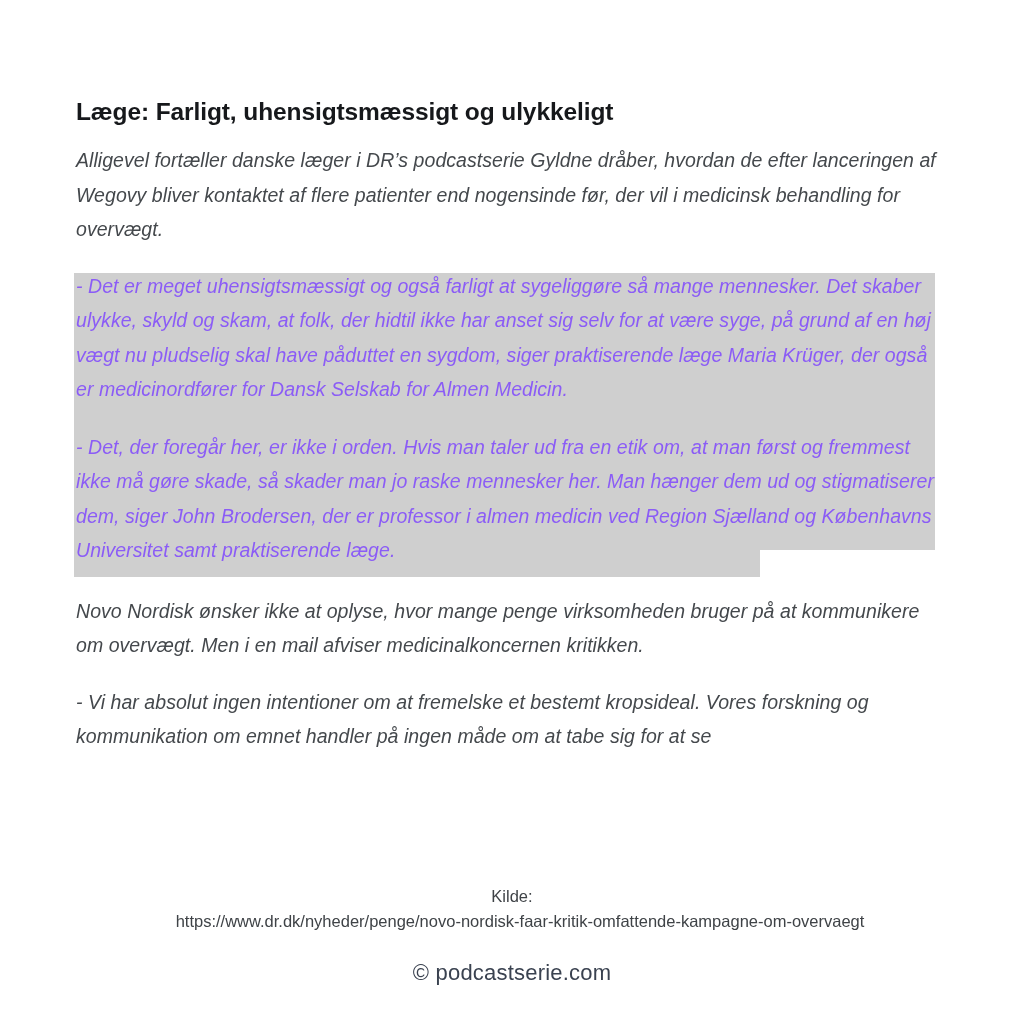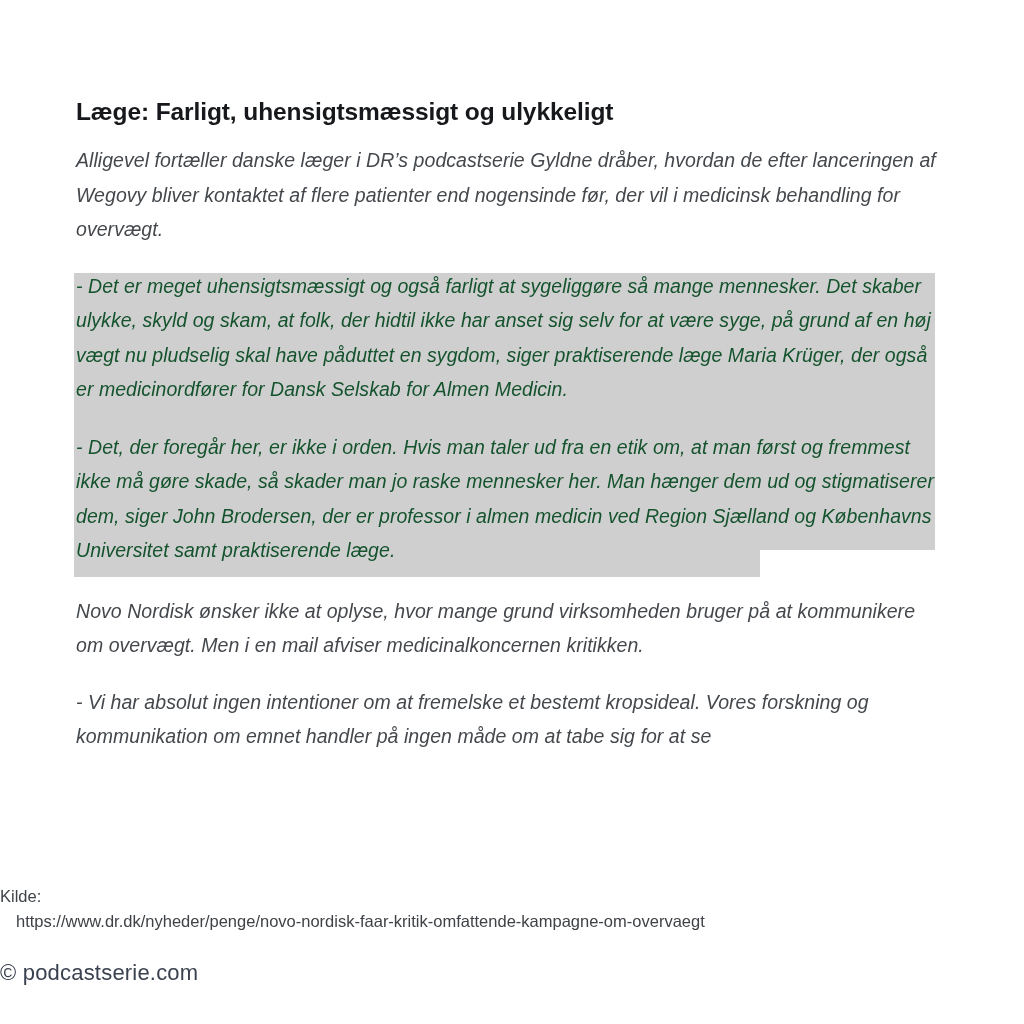--- a/index.html
+++ b/index.html
@@ -81,7 +81,7 @@
     position: relative;
     z-index: 1;
     margin-bottom: 23px;
-    color: #14532d;
+    color: #8b5cf6;
   }
   .quote-block .para:last-of-type { margin-bottom: 0; }
 

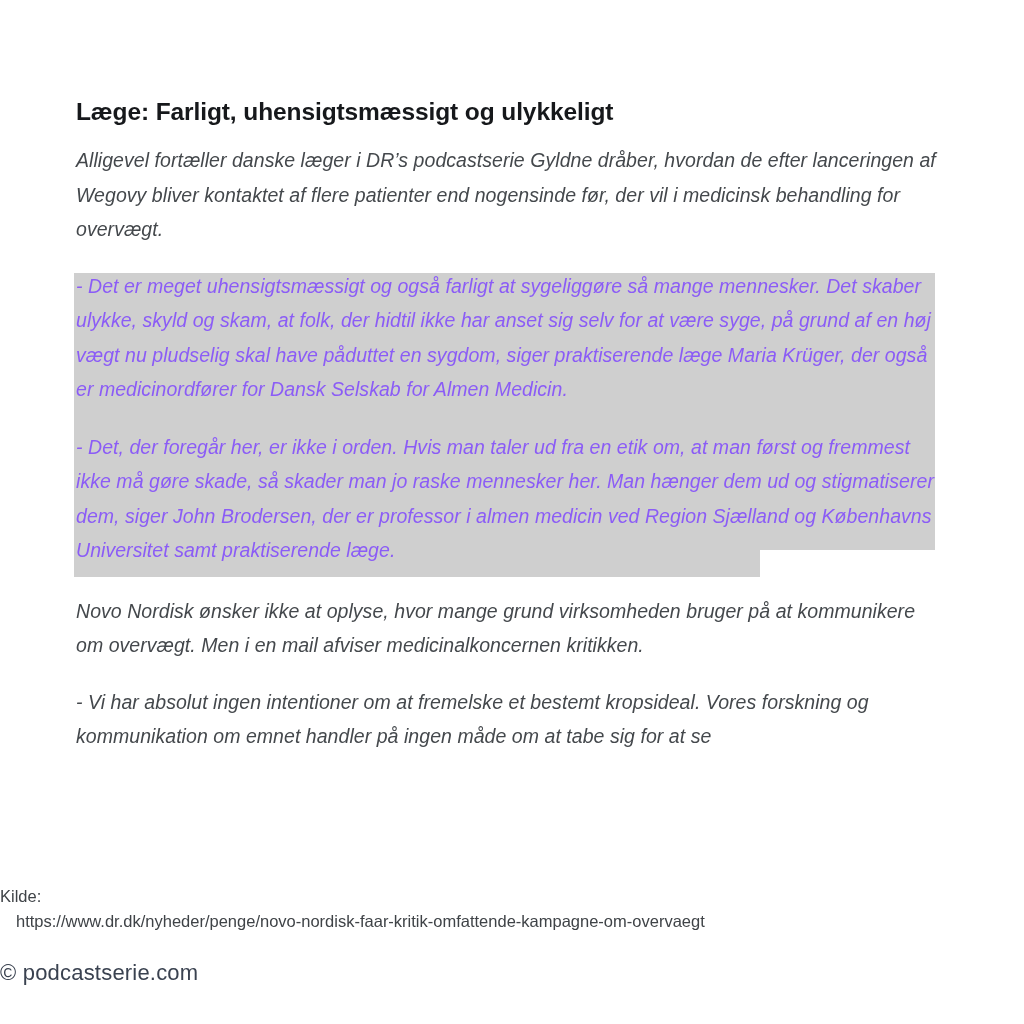--- a/index.html
+++ b/index.html
@@ -132,7 +132,7 @@
       <p class="para">- Det, der foregår her, er ikke i orden. Hvis man taler ud fra en etik om, at man først og fremmest ikke må gøre skade, så skader man jo raske mennesker her. Man hænger dem ud og stigmatiserer dem, siger John Brodersen, der er professor i almen medicin ved Region Sjælland og Københavns Universitet samt praktiserende læge.</p>
     </div>
 
-    <p class="para">Novo Nordisk ønsker ikke at oplyse, hvor mange grund virksomheden bruger på at kommunikere om overvægt. Men i en mail afviser medicinalkoncernen kritikken.</p>
+    <p class="para">Novo Nordisk ønsker ikke at oplyse, hvor mange penge virksomheden bruger på at kommunikere om overvægt. Men i en mail afviser medicinalkoncernen kritikken.</p>
 
     <p class="para">- Vi har absolut ingen intentioner om at fremelske et bestemt kropsideal. Vores forskning og kommunikation om emnet handler på ingen måde om at tabe sig for at se</p>
 

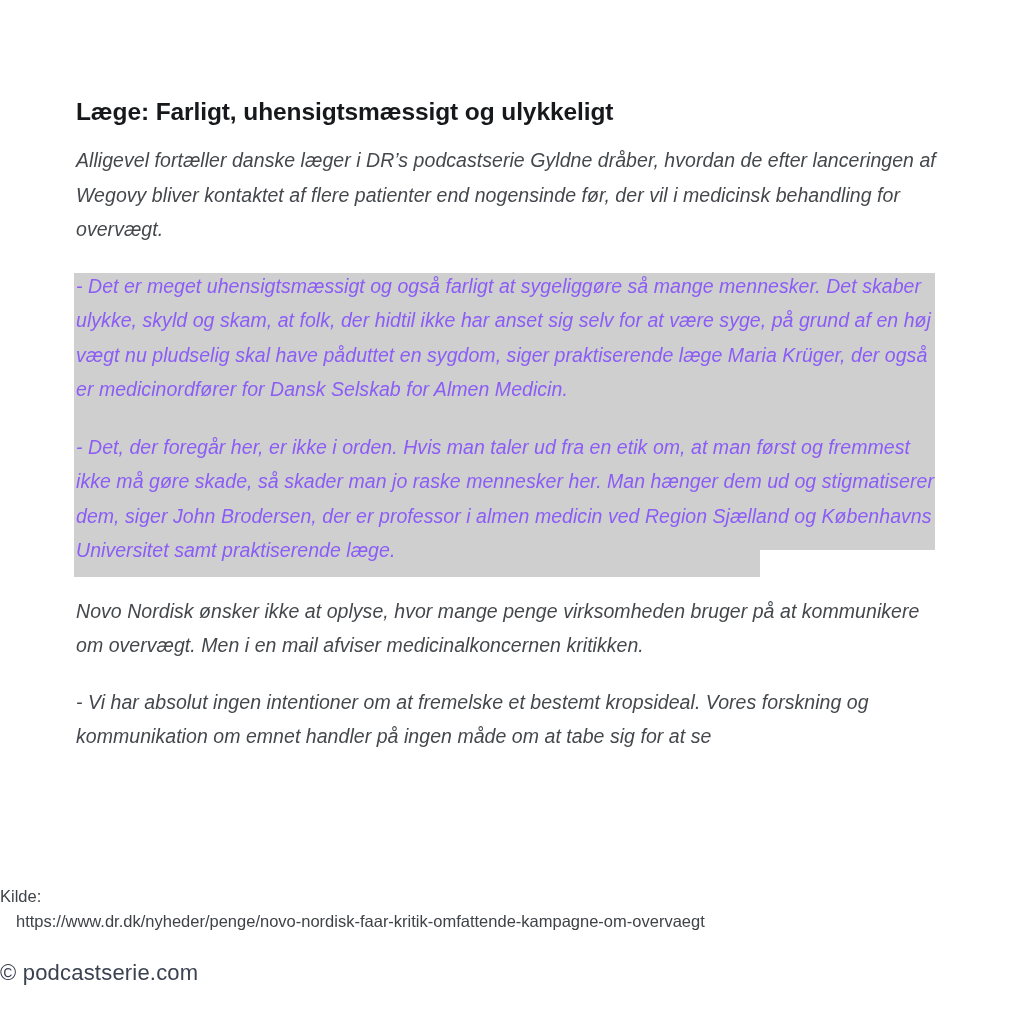--- a/index.html
+++ b/index.html
@@ -91,6 +91,7 @@
     left: 0;
     top: 884px;
     width: 1024px;
+    text-align: center;
   }
   .source-label {
     font-size: 16.5px;

